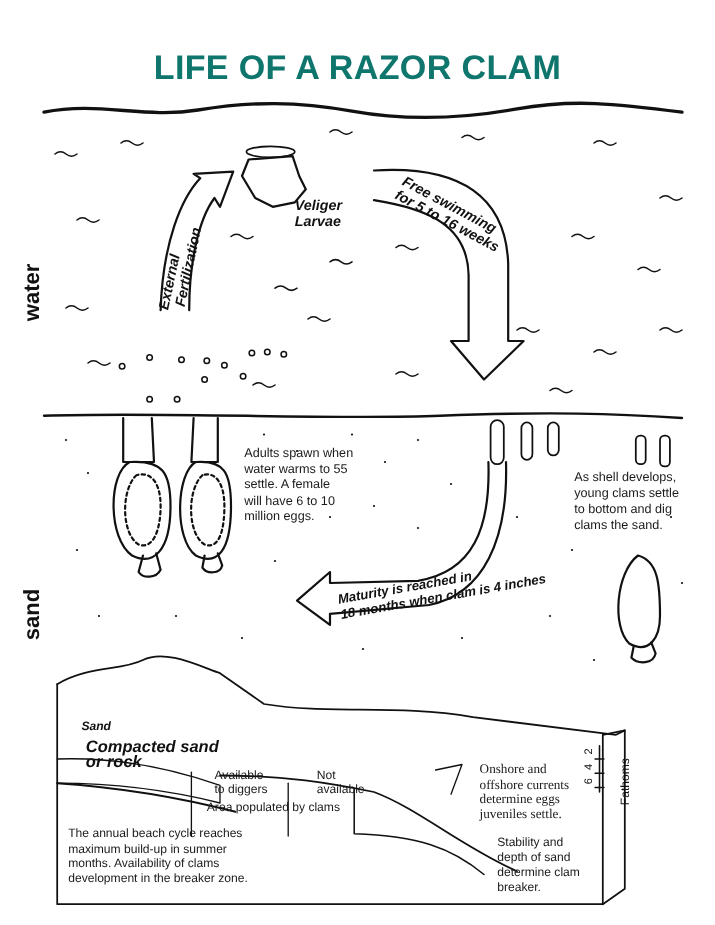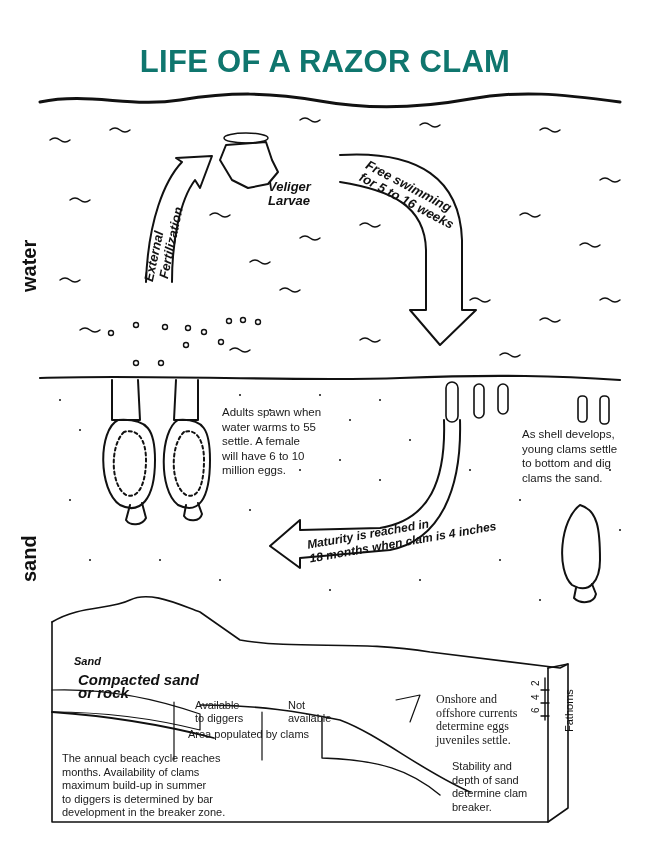--- a/index.html
+++ b/index.html
@@ -210,8 +210,8 @@
 </div>
 <div class="abs note" style="left:62px; top:752px; font-size:11px; line-height:13.5px;">
   <div>The annual beach cycle reaches</div>
+  <div>maximum build-up in summer</div>
   <div>months.  Availability of clams</div>
-  <div>maximum build-up in summer</div>
   <div>to diggers is determined by bar</div>
   <div>development in the breaker zone.</div>
 </div>

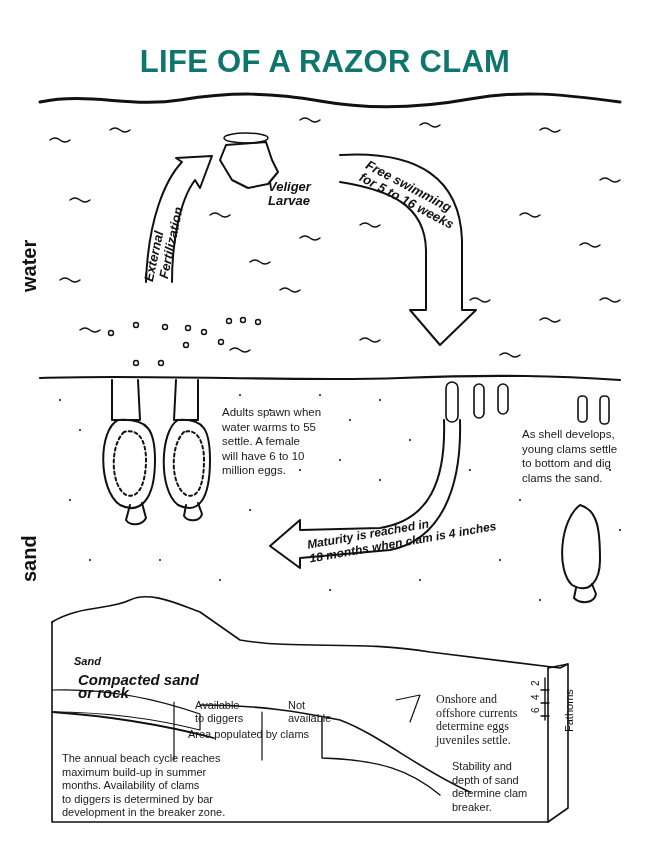--- a/index.html
+++ b/index.html
@@ -212,7 +212,6 @@
   <div>The annual beach cycle reaches</div>
   <div>maximum build-up in summer</div>
   <div>months.  Availability of clams</div>
-  <div>to diggers is determined by bar</div>
   <div>development in the breaker zone.</div>
 </div>
 

